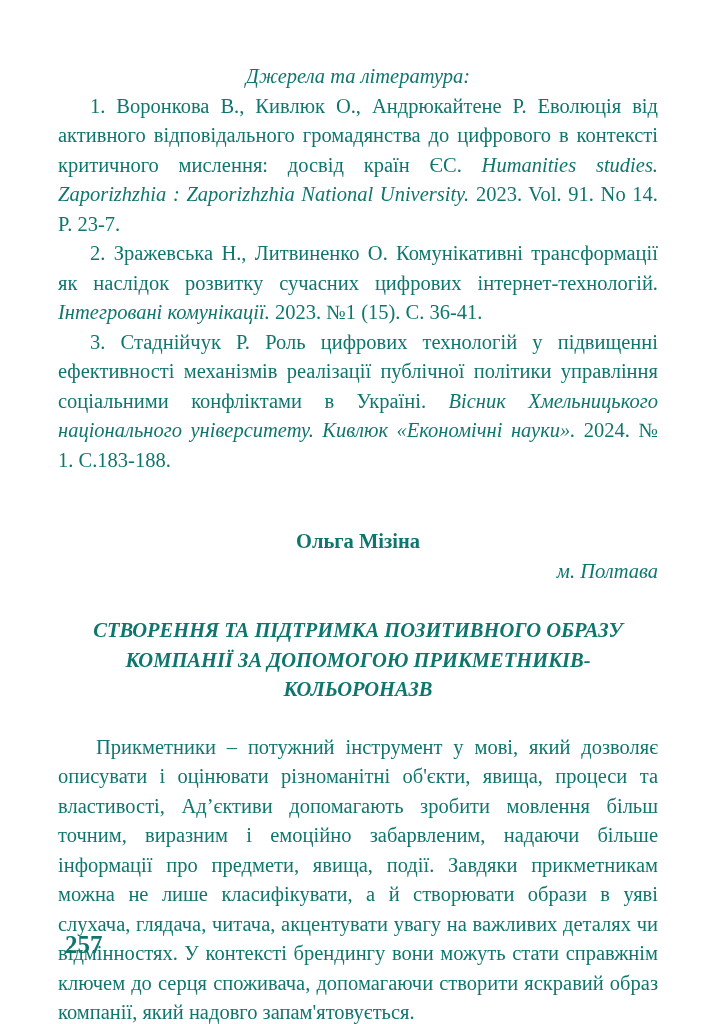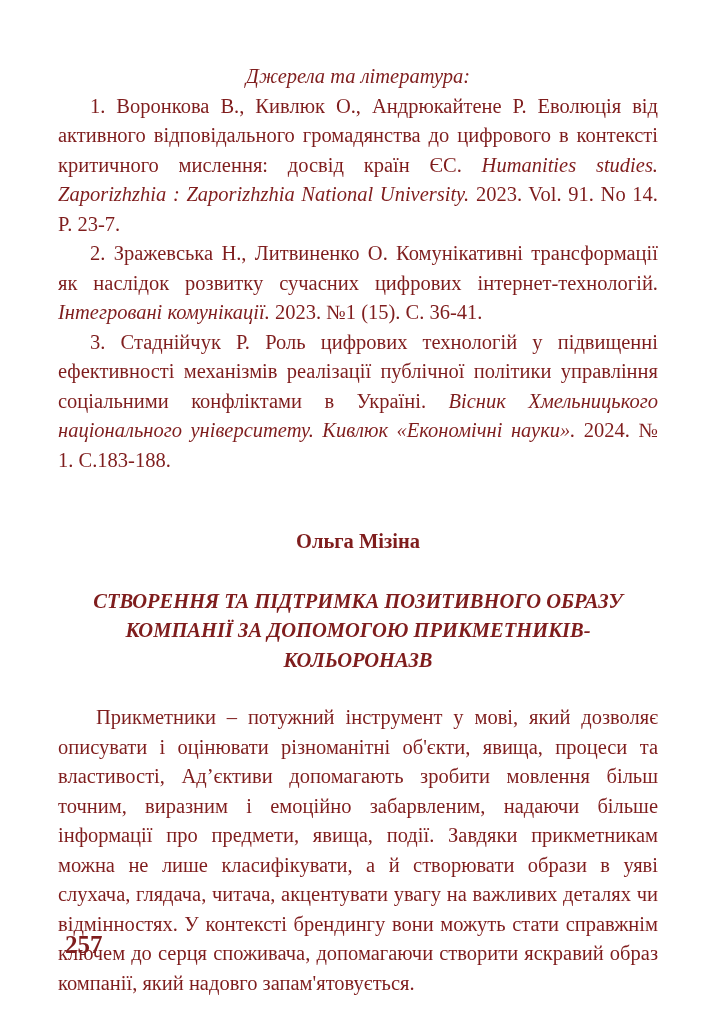--- a/index.html
+++ b/index.html
@@ -12,7 +12,7 @@
     width: 724px;
     height: 1024px;
     background: #ffffff;
-    color: #7f1d1d;
+    color: #0f766e;
     font-family: "Liberation Serif", "DejaVu Serif", serif;
     font-size: 20.5px;
     line-height: 29.5px;

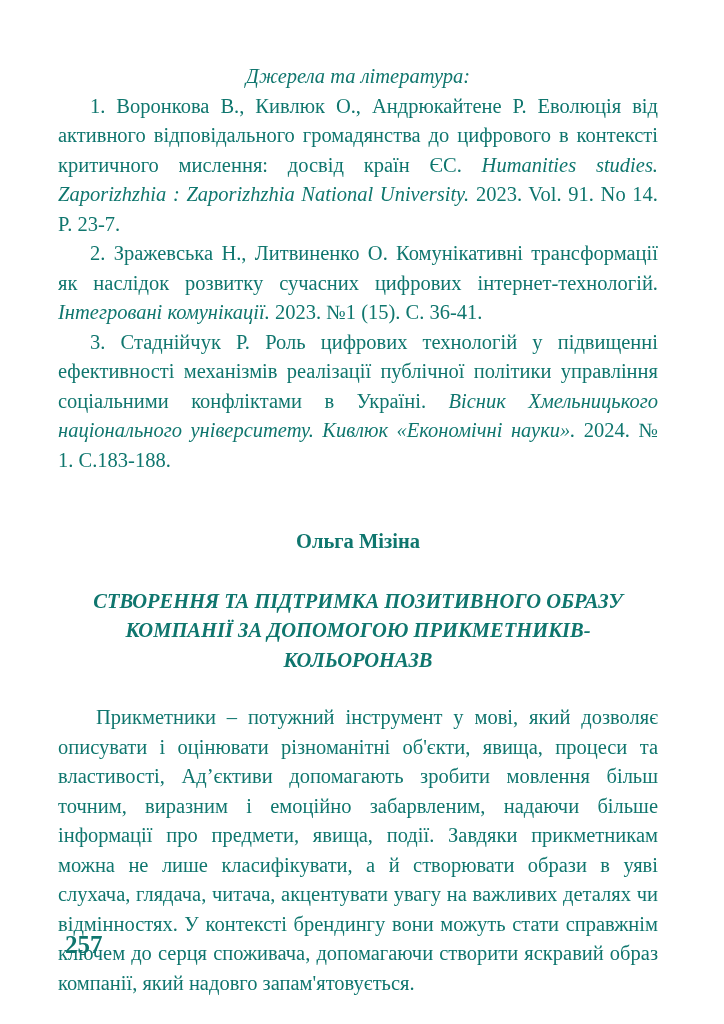--- a/index.html
+++ b/index.html
@@ -89,6 +89,7 @@
 
     <p class="author-name">Ольга Мізіна</p>
 
+    <p class="author-location">м. Полтава</p>
 
     <h1 class="article-title">
       <span class="title-line">СТВОРЕННЯ ТА ПІДТРИМКА ПОЗИТИВНОГО ОБРАЗУ</span>

